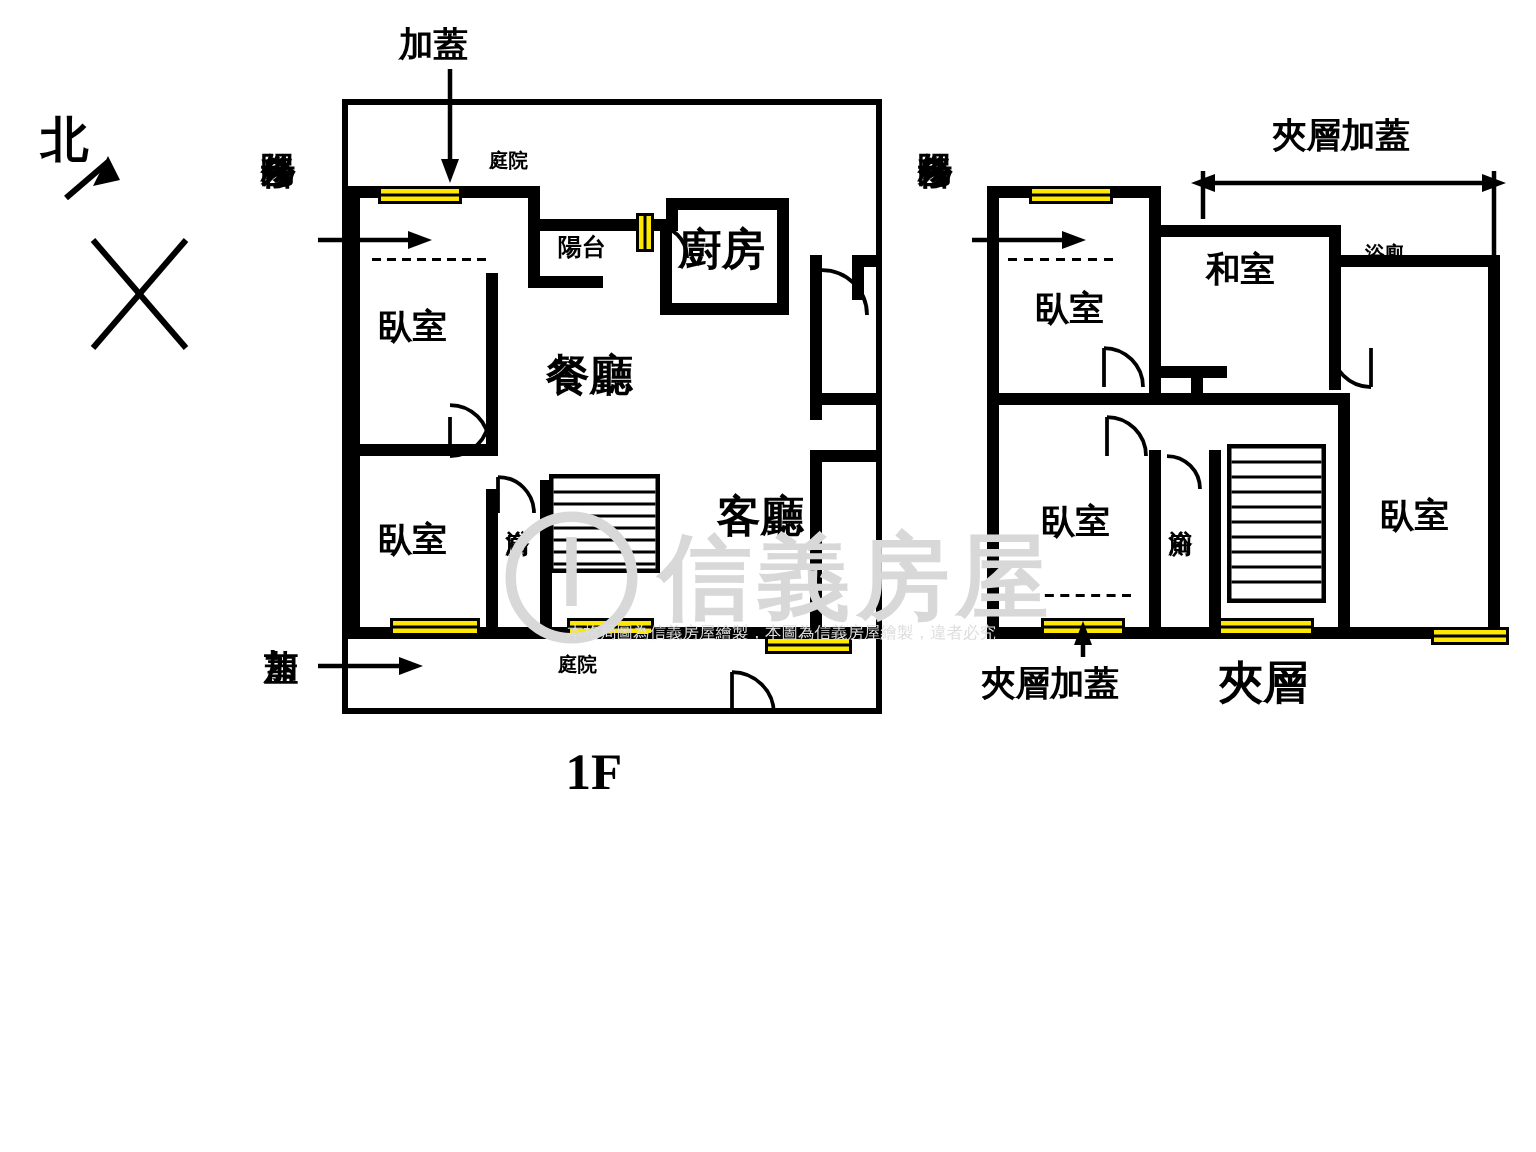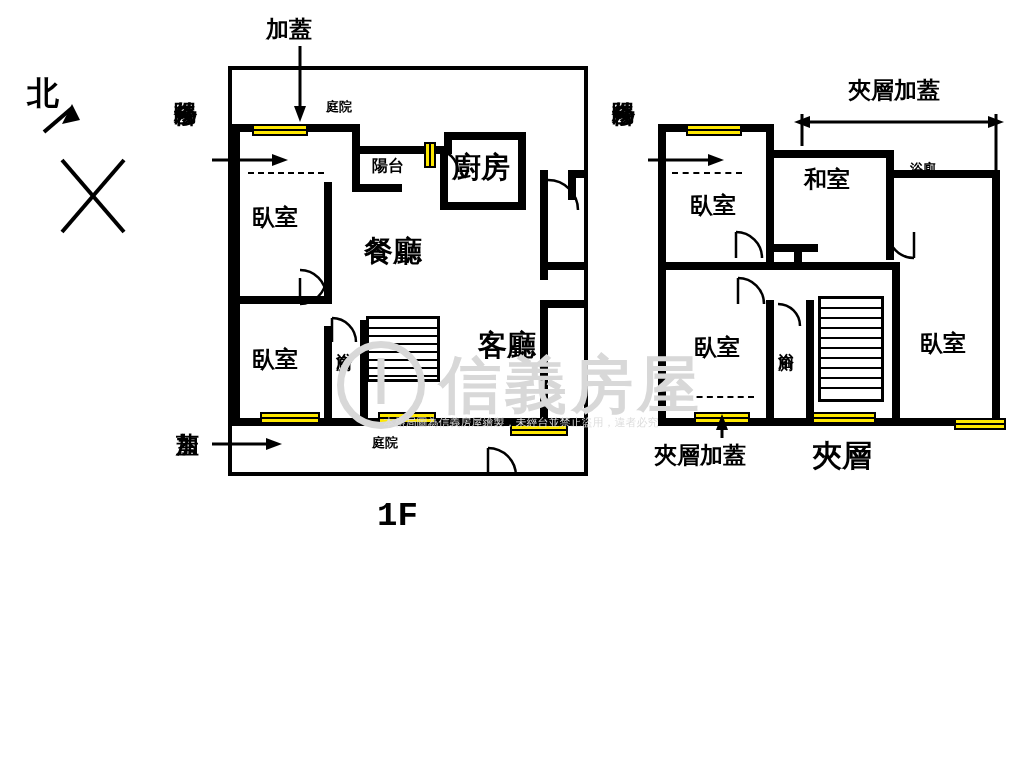--- a/index.html
+++ b/index.html
@@ -198,7 +198,7 @@
     <div class="wm-logo"></div>
     <span>信義房屋</span>
   </div>
-  <div id="wm-note">本格局圖為信義房屋繪製，未經台並禁止盜用，違者必究</div>
+  <div id="wm-note">本格局圖為信義房屋繪製，本圖為信義房屋繪製，違者必究</div>
 
   <div class="wall" style="left:228px; top:66px; width:360px; height:4px;"></div>
   <div class="wall" style="left:228px; top:66px; width:4px; height:410px;"></div>

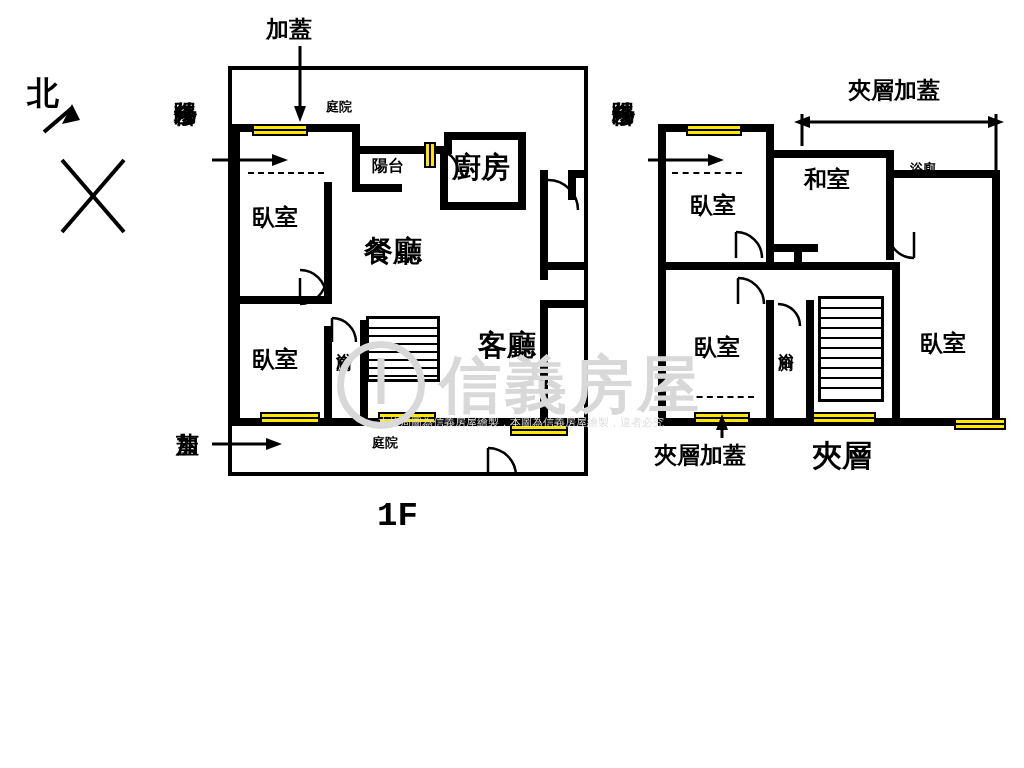--- a/index.html
+++ b/index.html
@@ -177,7 +177,7 @@
     top: 497px;
     font-size: 34px;
     font-weight: 700;
-    font-family: Liberation Mono, monospace;
+    font-family: Liberation Serif, serif;
   }
   #north-label {
     position: absolute;

